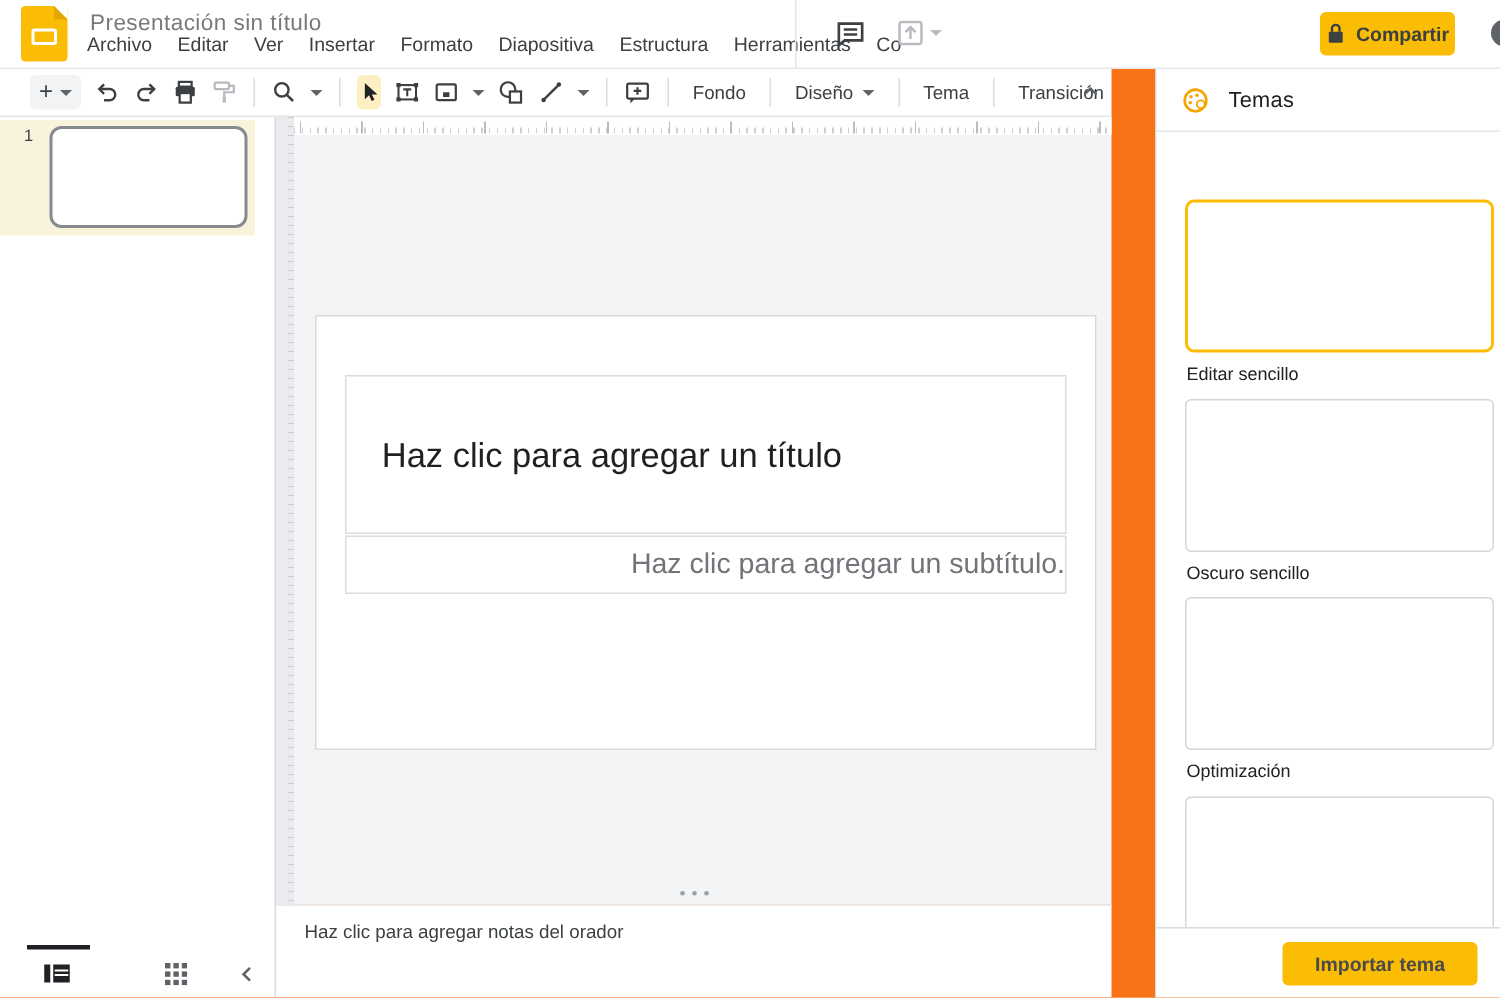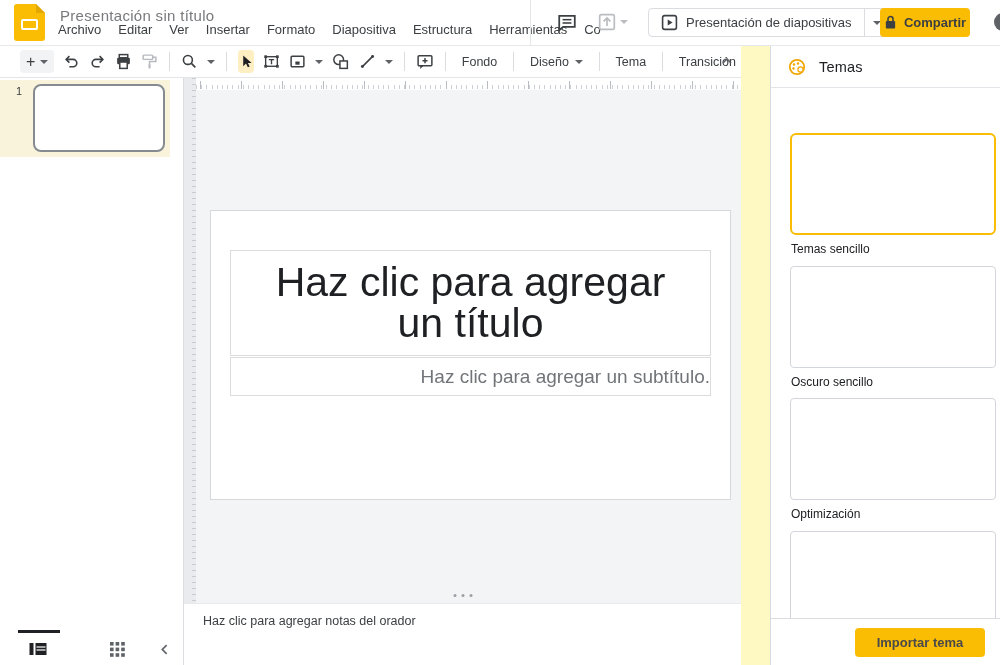--- a/index.html
+++ b/index.html
@@ -5,7 +5,7 @@
   * { margin:0; padding:0; box-sizing:border-box; }
   html,body { width:1000px; height:665px; }
   body { font-family:"Liberation Sans", sans-serif; background:#fff; }
-  #app { position:relative; width:1000px; height:665px; overflow:hidden; background:#fef9c3; }
+  #app { position:relative; width:1000px; height:665px; overflow:hidden; background:#f97316; }
 
   
   .header { position:absolute; left:0; top:0; width:1000px; height:46px; background:#fff; border-bottom:1px solid #e6e8ea; }

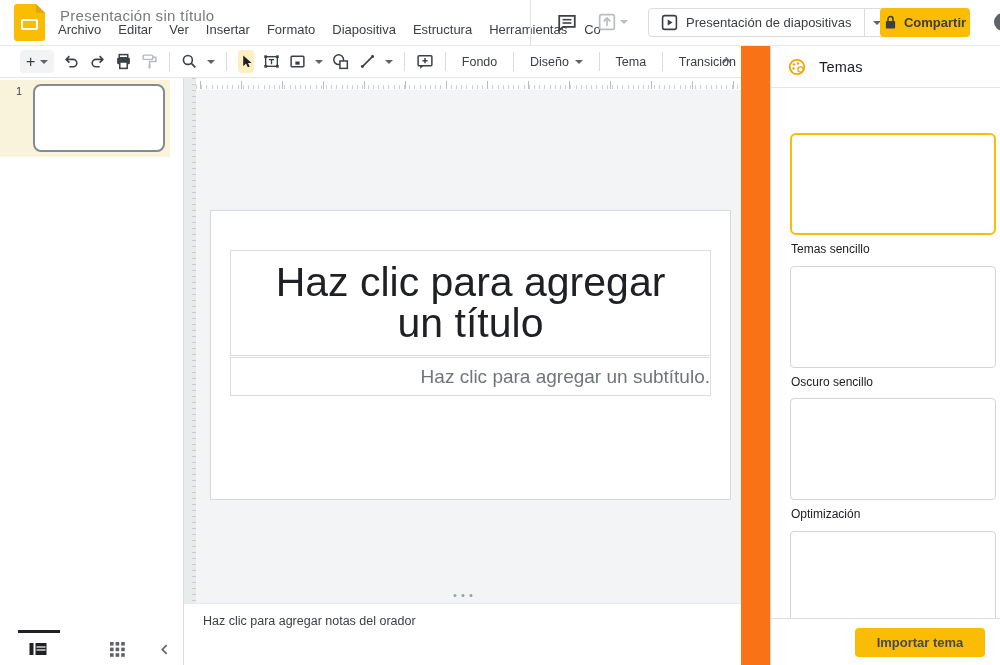--- a/index.html
+++ b/index.html
@@ -129,18 +129,6 @@
       <span class="caret dis"></span>
     </div>
 
-    <div class="slideshow-btn">
-      <div class="slideshow-main">
-        <svg width="17" height="17" viewBox="0 0 16 16">
-          <rect x="1.5" y="1.5" width="13" height="13" rx="2" fill="none" stroke="#3c4043" stroke-width="1.5"></rect>
-          <path d="M6.3 5.2v5.6l4.6-2.8z" fill="#3c4043"></path>
-        </svg>
-        <span>Presentación de diapositivas</span>
-      </div>
-      <div class="slideshow-caret">
-        <span class="caret"></span>
-      </div>
-    </div>
 
     <div class="share-btn">
       <svg width="13" height="15" viewBox="0 0 14 16">

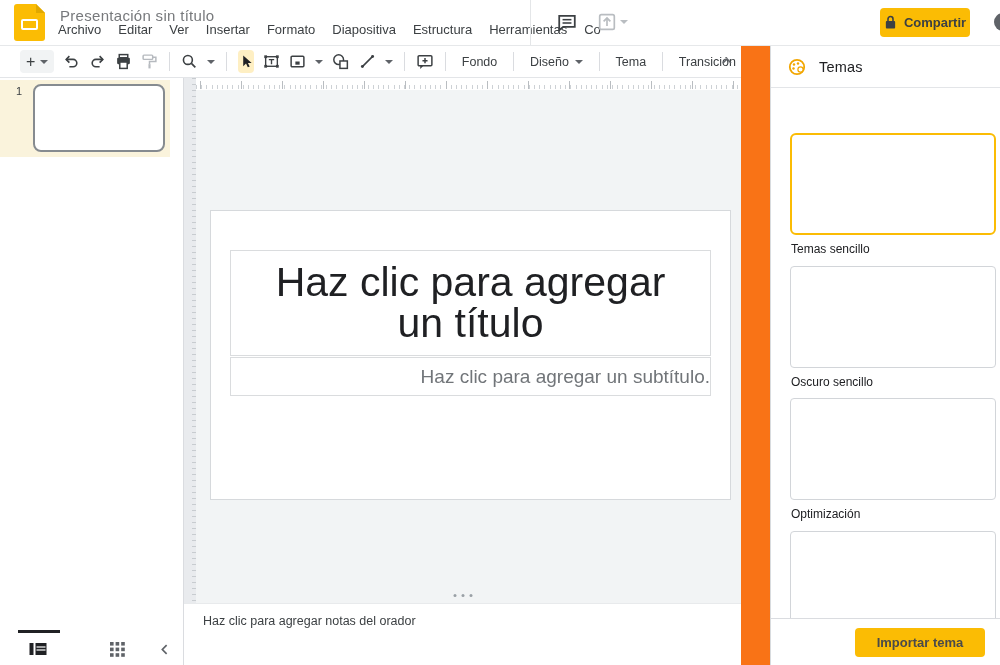--- a/index.html
+++ b/index.html
@@ -332,7 +332,7 @@
 
 
     <div class="theme-thumb selected" style="top:87px;"></div>
-    <div class="theme-label" style="top:196px;">Temas sencillo</div>
+    <div class="theme-label" style="top:196px;">Editar sencillo</div>
 
     <div class="theme-thumb" style="top:220px;"></div>
     <div class="theme-label" style="top:329px;">Oscuro sencillo</div>

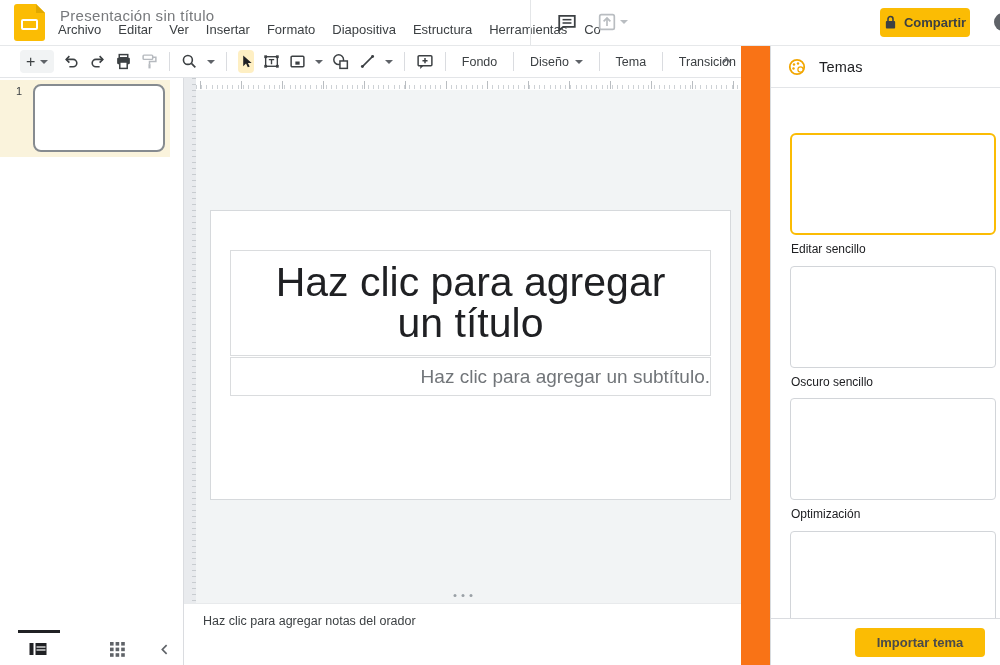--- a/index.html
+++ b/index.html
@@ -59,7 +59,7 @@
     background-size:100% 8px,100% 4px; background-position:left 4px bottom 1px,left bottom 1px; background-repeat:no-repeat; }
   .slide { position:absolute; left:26px; top:132px; width:521px; height:290px; background:#fff; border:1px solid #d6d9dc; }
   .title-box { position:absolute; left:19px; top:39px; width:481px; height:106px; border:1px solid #dadcde; display:flex; align-items:center; justify-content:center; }
-  .title-box span { display:block; width:432px; text-align:center; font-size:41px; line-height:41px; color:#1f2023; }
+  .title-box span { display:block; width:432px; text-align:left; font-size:23px; line-height:41px; color:#1f2023; }
   .subtitle-box { position:absolute; left:19px; top:146px; width:481px; height:39px; border:1px solid #dadcde; display:flex; align-items:center; justify-content:flex-end; }
   .subtitle-box span { font-size:19px; color:#717579; }
   .notes-handle { position:absolute; left:50%; top:516px; transform:translateX(-50%); display:flex; gap:5px; }

